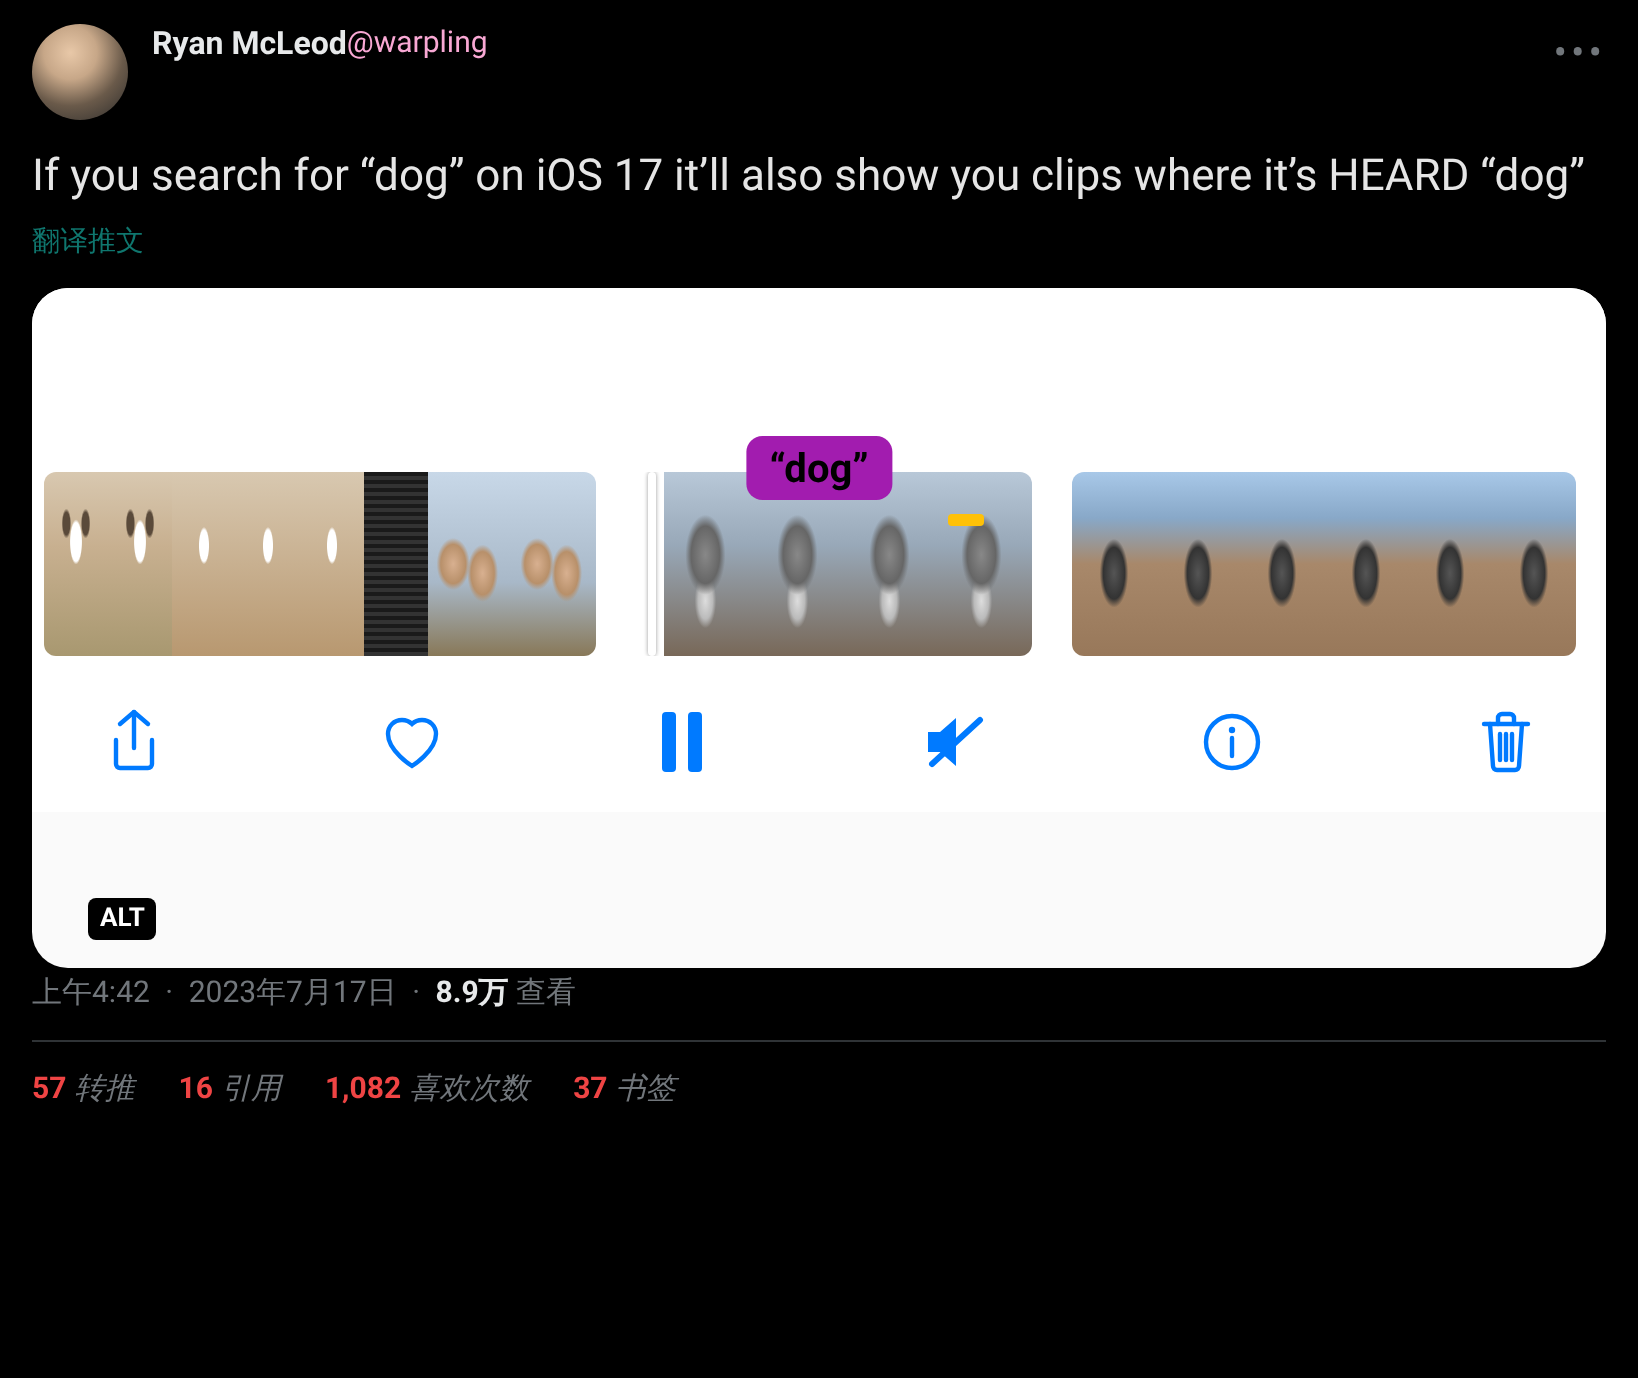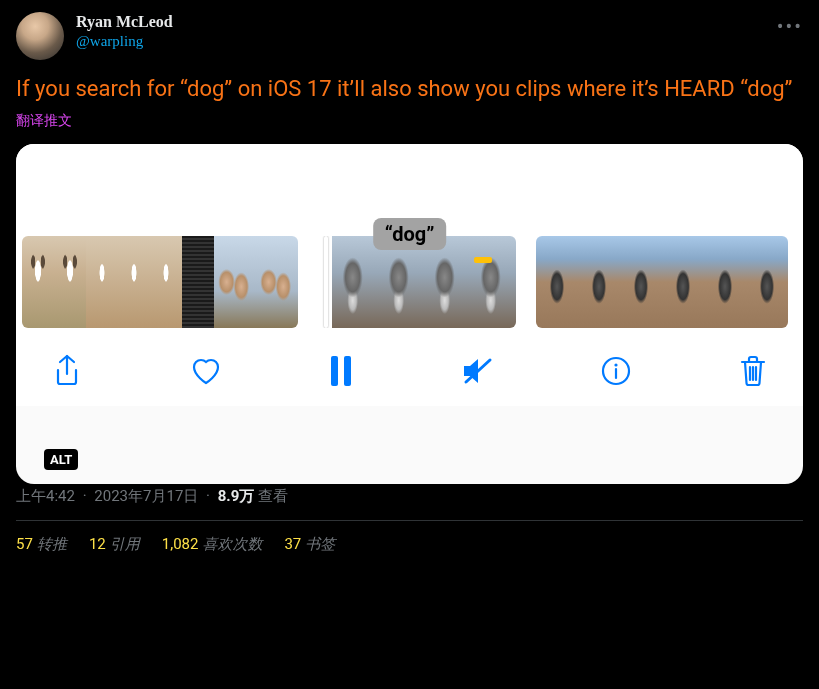--- a/index.html
+++ b/index.html
@@ -24,7 +24,7 @@
     background: radial-gradient(circle at 40% 30%, #e8c8a8 0%, #c7a788 30%, #6a5a4a 60%, #2a2a2a 100%);
     flex-shrink: 0;
   }
-  .author { display:flex; flex-direction:column; line-height:1.25;font-family:Liberation Serif, serif; }
+  .author { display:flex; line-height:1.25; }
   .display-name { font-weight:700; font-size:16px; color:#e7e9ea; }
   .handle { font-size:15px; color:#0ea5e9; }
   .more {

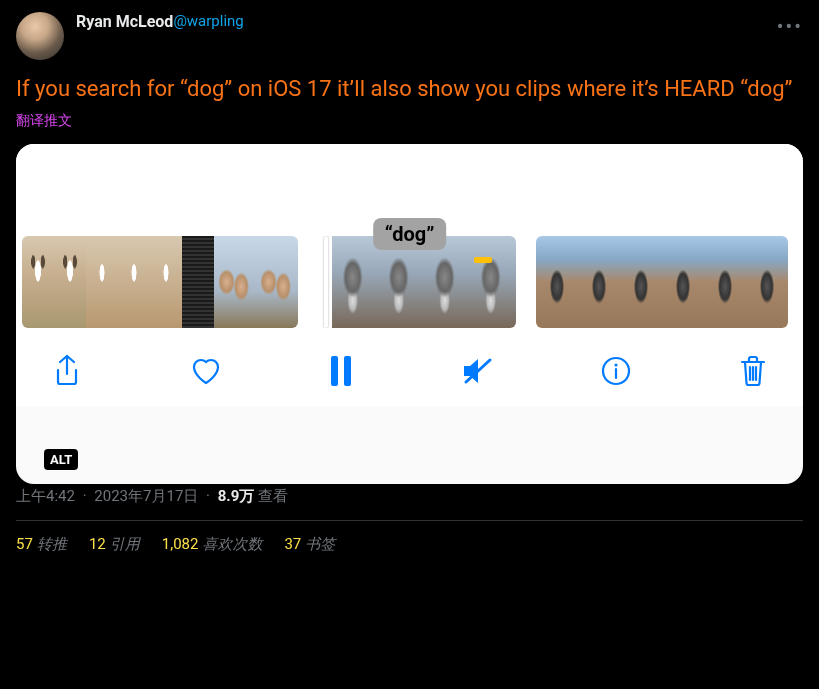--- a/index.html
+++ b/index.html
@@ -26,7 +26,7 @@
   }
   .author { display:flex; line-height:1.25; }
   .display-name { font-weight:700; font-size:16px; color:#e7e9ea; }
-  .handle { font-size:15px; color:#0ea5e9; }
+  .handle { font-size:15px; color:#f9a8d4; }
   .more {
     position:absolute; right:0; top:2px;
     color:#71767b; font-size:20px; letter-spacing:2px; cursor:pointer;

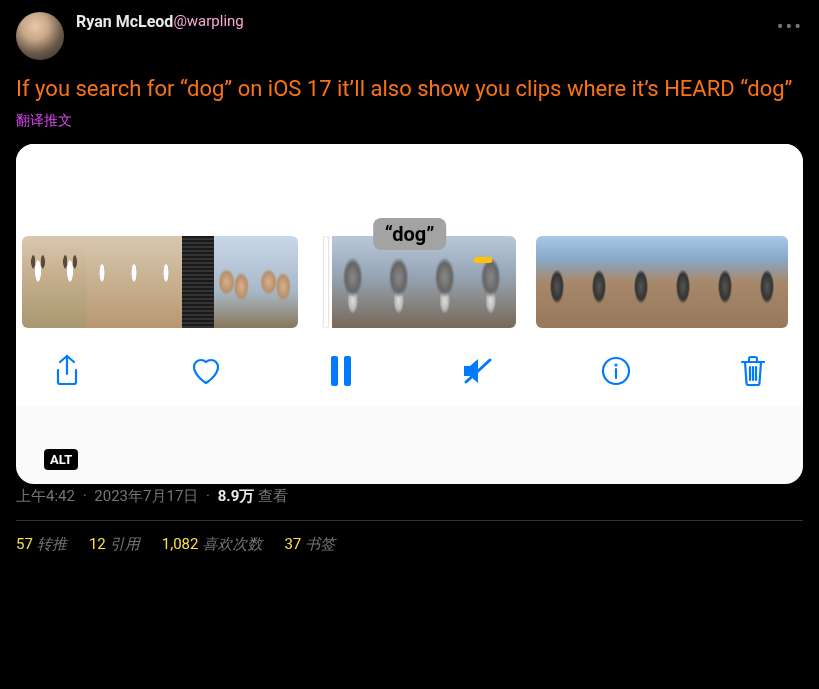--- a/index.html
+++ b/index.html
@@ -35,7 +35,7 @@
     margin-top: 14px;
     font-size: 22px;
     line-height: 1.35;
-    color:#f97316;
+    color:#e5e5e5;
   }
   .translate-link {
     margin-top: 8px;

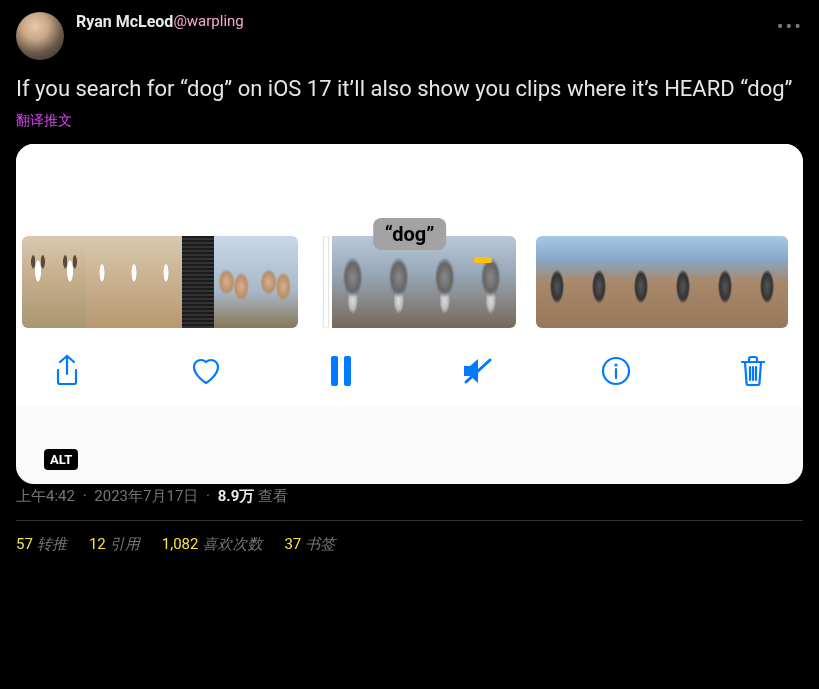--- a/index.html
+++ b/index.html
@@ -39,7 +39,7 @@
   }
   .translate-link {
     margin-top: 8px;
-    color:#d946ef;
+    color:#0f766e;
     font-size:14px;
     cursor:pointer;
     display:inline-block;

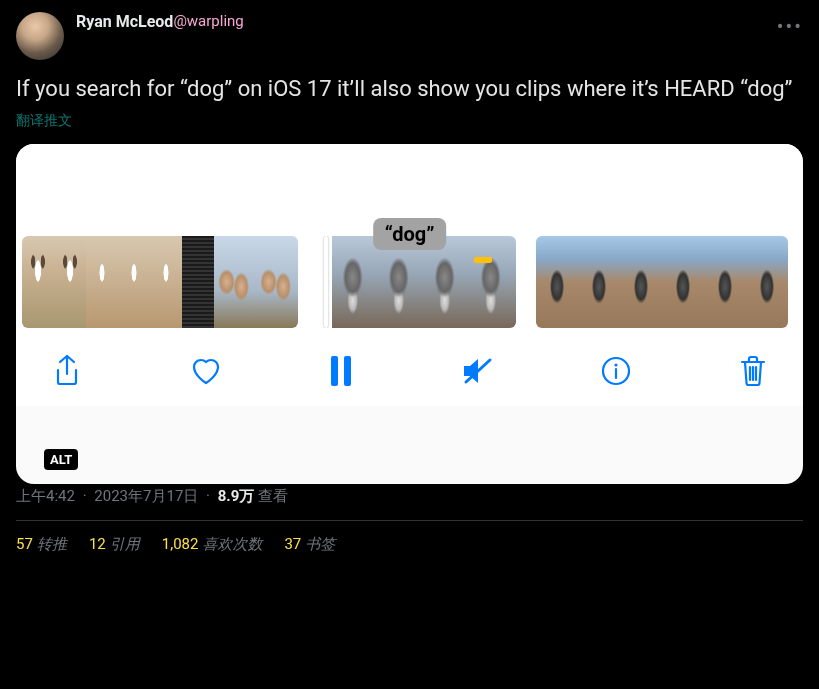--- a/index.html
+++ b/index.html
@@ -57,7 +57,7 @@
   .search-chip {
     position:absolute;
     top: 74px; left: 50%; transform:translateX(-50%);
-    background:#a3a3a3;
+    background:#a21caf;
     color:#000;
     font-weight:700;
     font-size:20px;

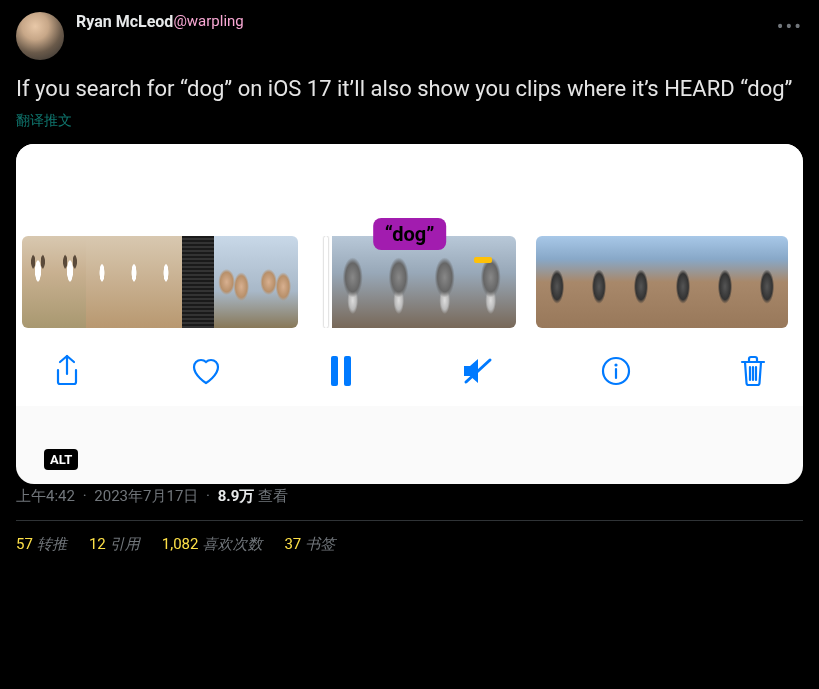--- a/index.html
+++ b/index.html
@@ -180,7 +180,7 @@
     font-size:15px;
   }
   .stat-item { cursor:pointer; }
-  .stat-num { color:#fde047; font-weight:400; margin-right:4px; }
+  .stat-num { color:#ef4444; font-weight:700; margin-right:4px; }
   .stat-label { color:#71767b;font-style:italic; }
 </style>
 </head>

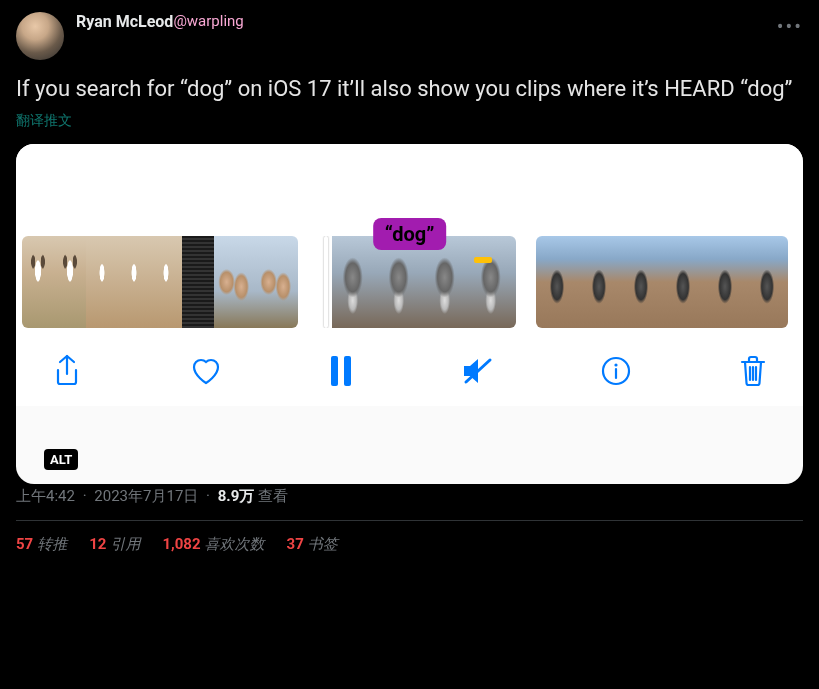--- a/index.html
+++ b/index.html
@@ -294,7 +294,7 @@
     <span class="stat-num">57</span><span class="stat-label">转推</span>
   </span>
   <span class="stat-item">
-    <span class="stat-num">12</span><span class="stat-label">引用</span>
+    <span class="stat-num">16</span><span class="stat-label">引用</span>
   </span>
   <span class="stat-item">
     <span class="stat-num">1,082</span><span class="stat-label">喜欢次数</span>

